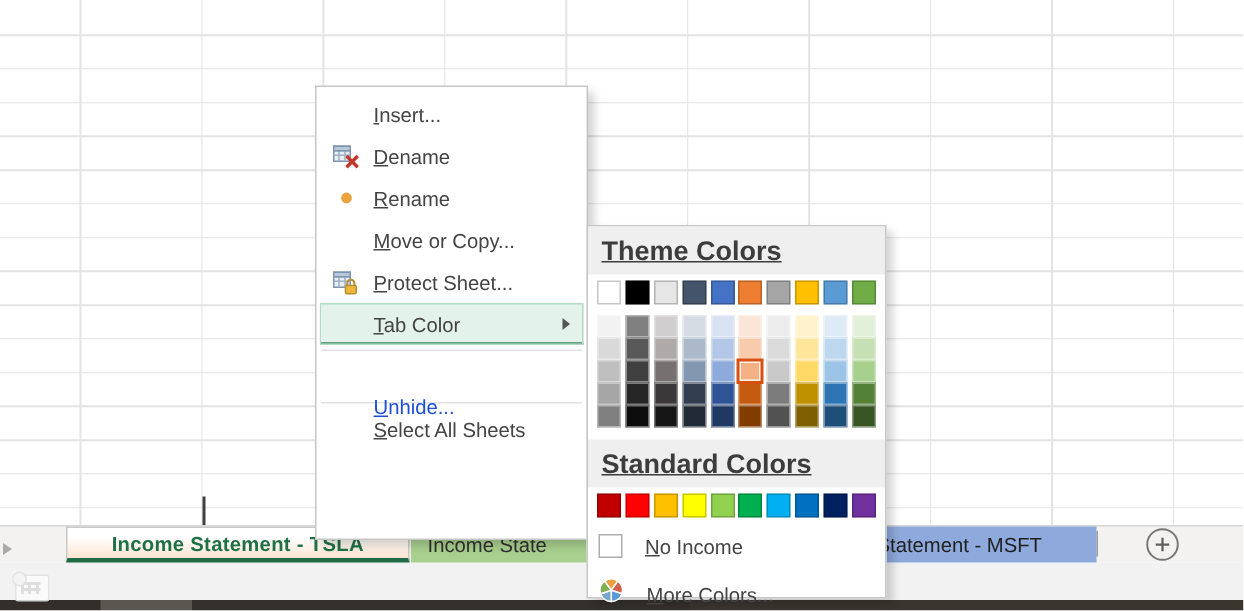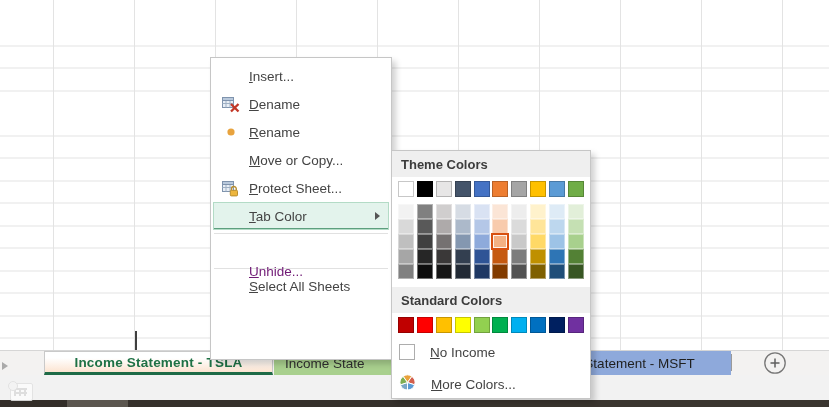--- a/index.html
+++ b/index.html
@@ -59,7 +59,7 @@
   
   .submenu{position:absolute;left:391px;top:150px;width:200px;height:249px;background:#fff;
            border:1px solid #c6c6c6;box-shadow:4px 4px 6px rgba(0,0,0,.18);box-sizing:border-box;z-index:6;}
-  .ph{background:#efefef;padding:6px 9px 5px 9px;font-weight:bold;font-size:13px;color:#3c3c3c;}
+  .ph{background:#efefef;padding:6px 9px 5px 9px;font-weight:bold;font-size:18px;color:#3c3c3c;text-decoration:underline;}
   .ph2{margin-top:8px;}
   .swrow{display:flex;justify-content:space-between;margin:4px 6px 0 6px;}
   .swatch{width:16px;height:16px;box-sizing:border-box;border:1px solid rgba(0,0,0,.22);}

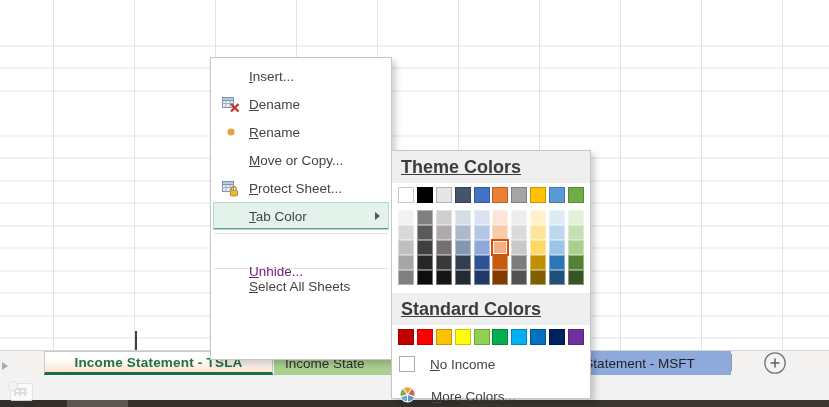--- a/index.html
+++ b/index.html
@@ -49,7 +49,7 @@
   .mi{height:28px;margin:0 2px;display:flex;align-items:center;}
   .mi .ico{flex:0 0 36px;display:flex;justify-content:center;align-items:center;}
   .mi .lbl{font-size:13.5px;color:#444;}
-  .mi.disabled .lbl{color:#701a75;margin-top:40px;}
+  .mi.disabled .lbl{color:#1d4ed8;margin-top:40px;}
   .mi.hl{background:#e3f3ec;box-shadow:inset 0 0 0 1px #b3dbc6, inset 0 -2px 0 #5d9f7e;}
   .subarrow{margin-left:auto;margin-right:9px;width:0;height:0;
             border-top:4px solid transparent;border-bottom:4px solid transparent;border-left:5px solid #555;}

